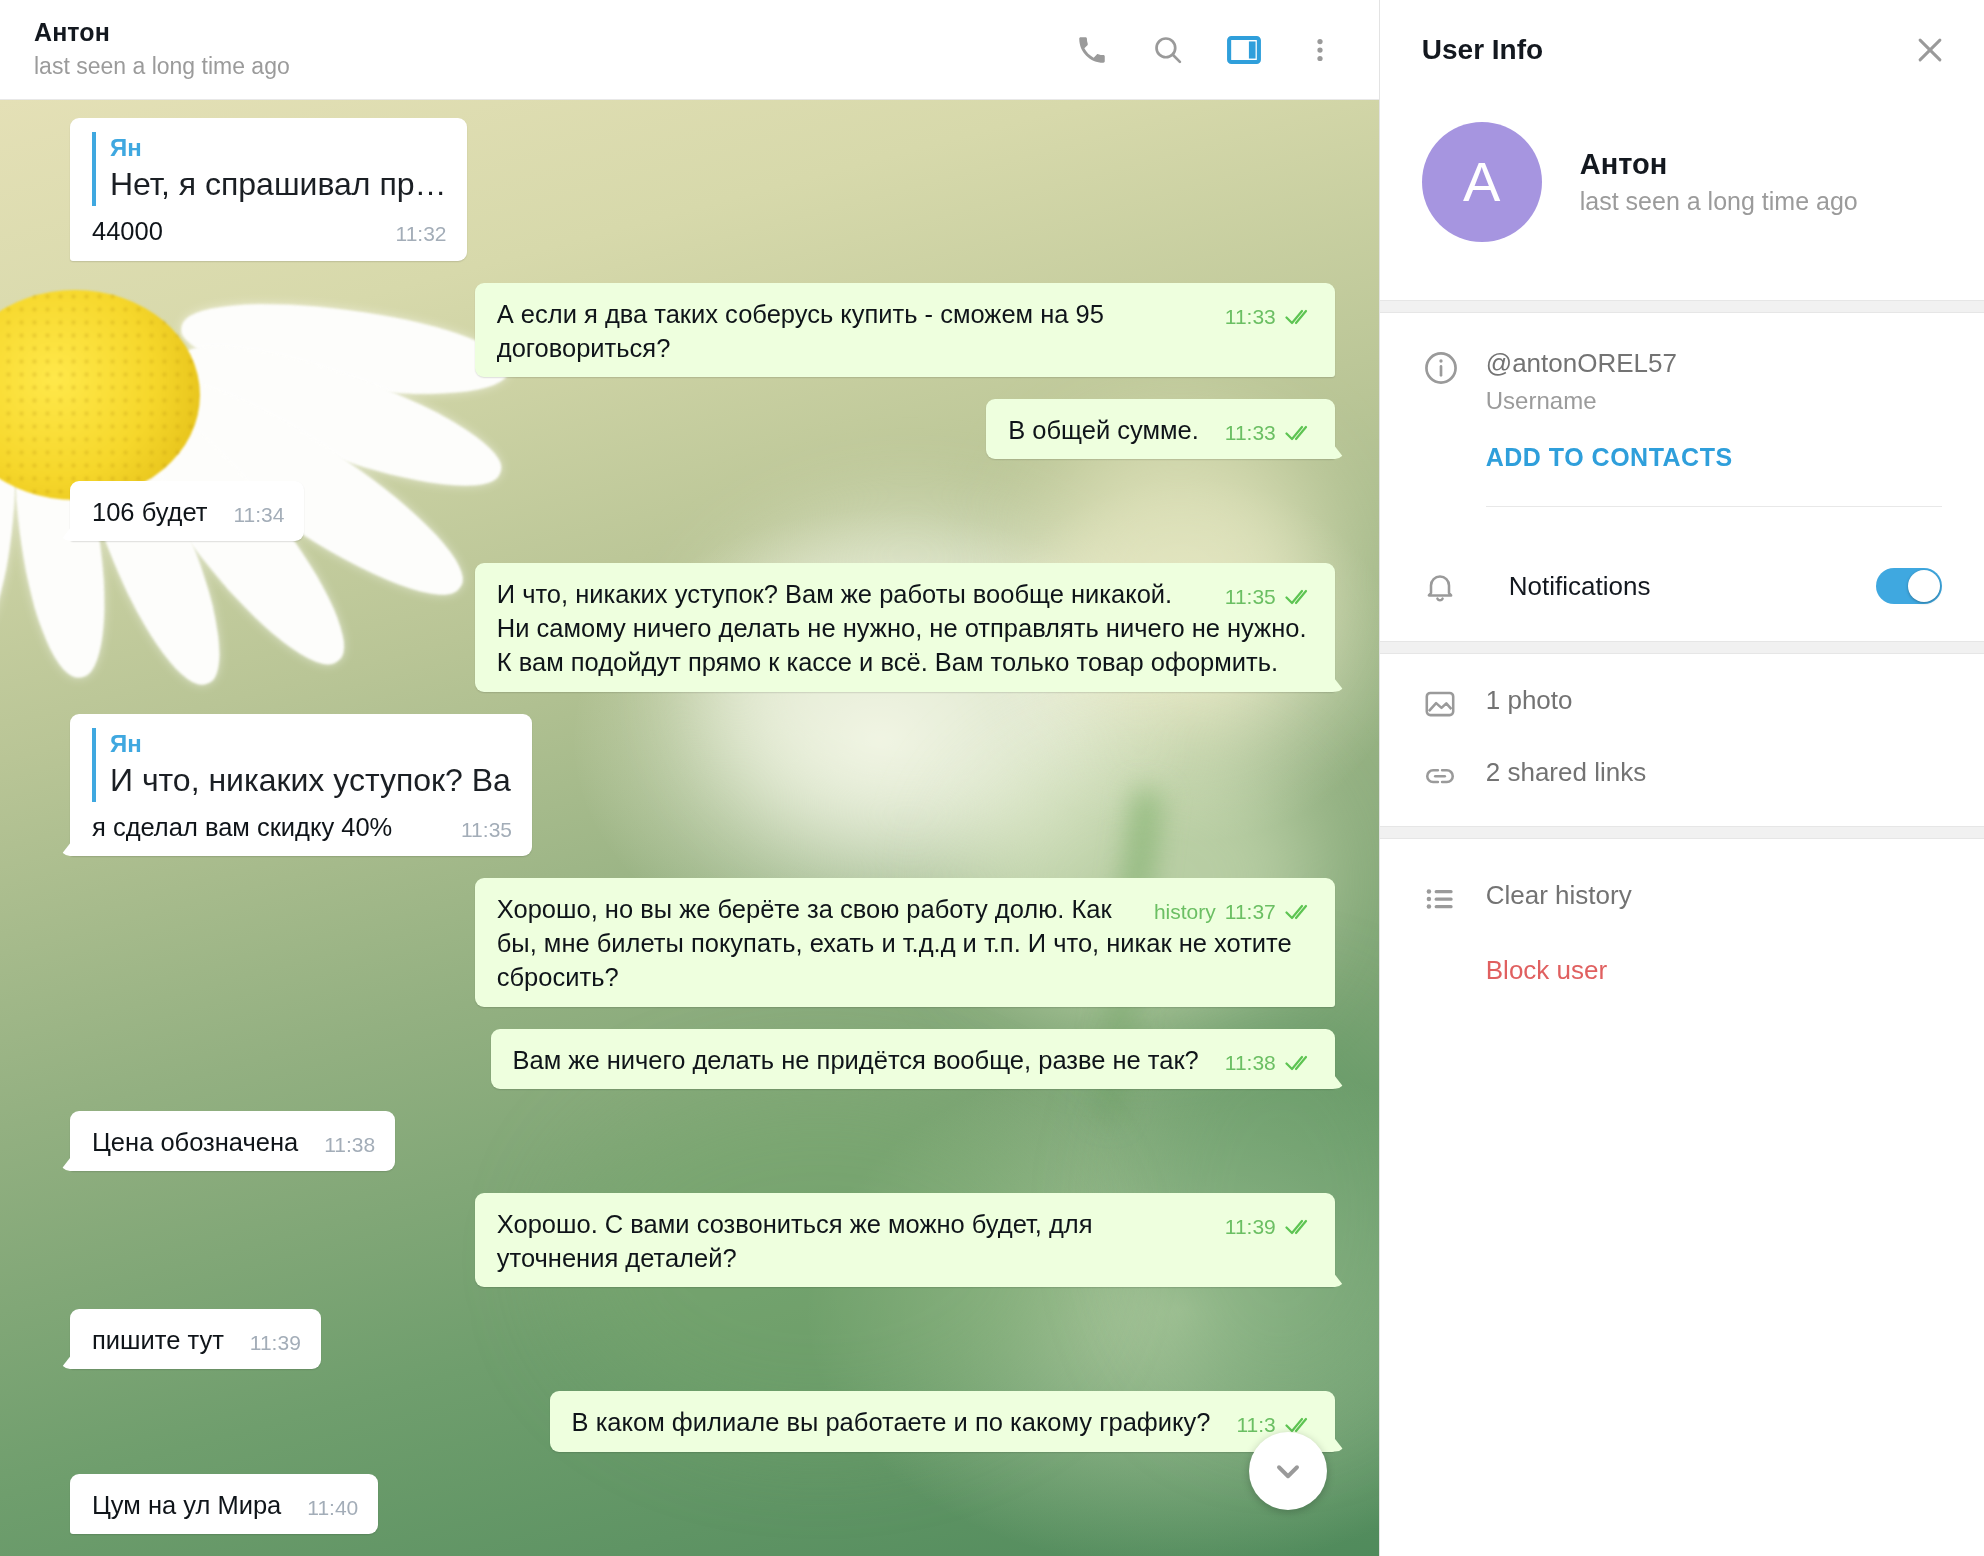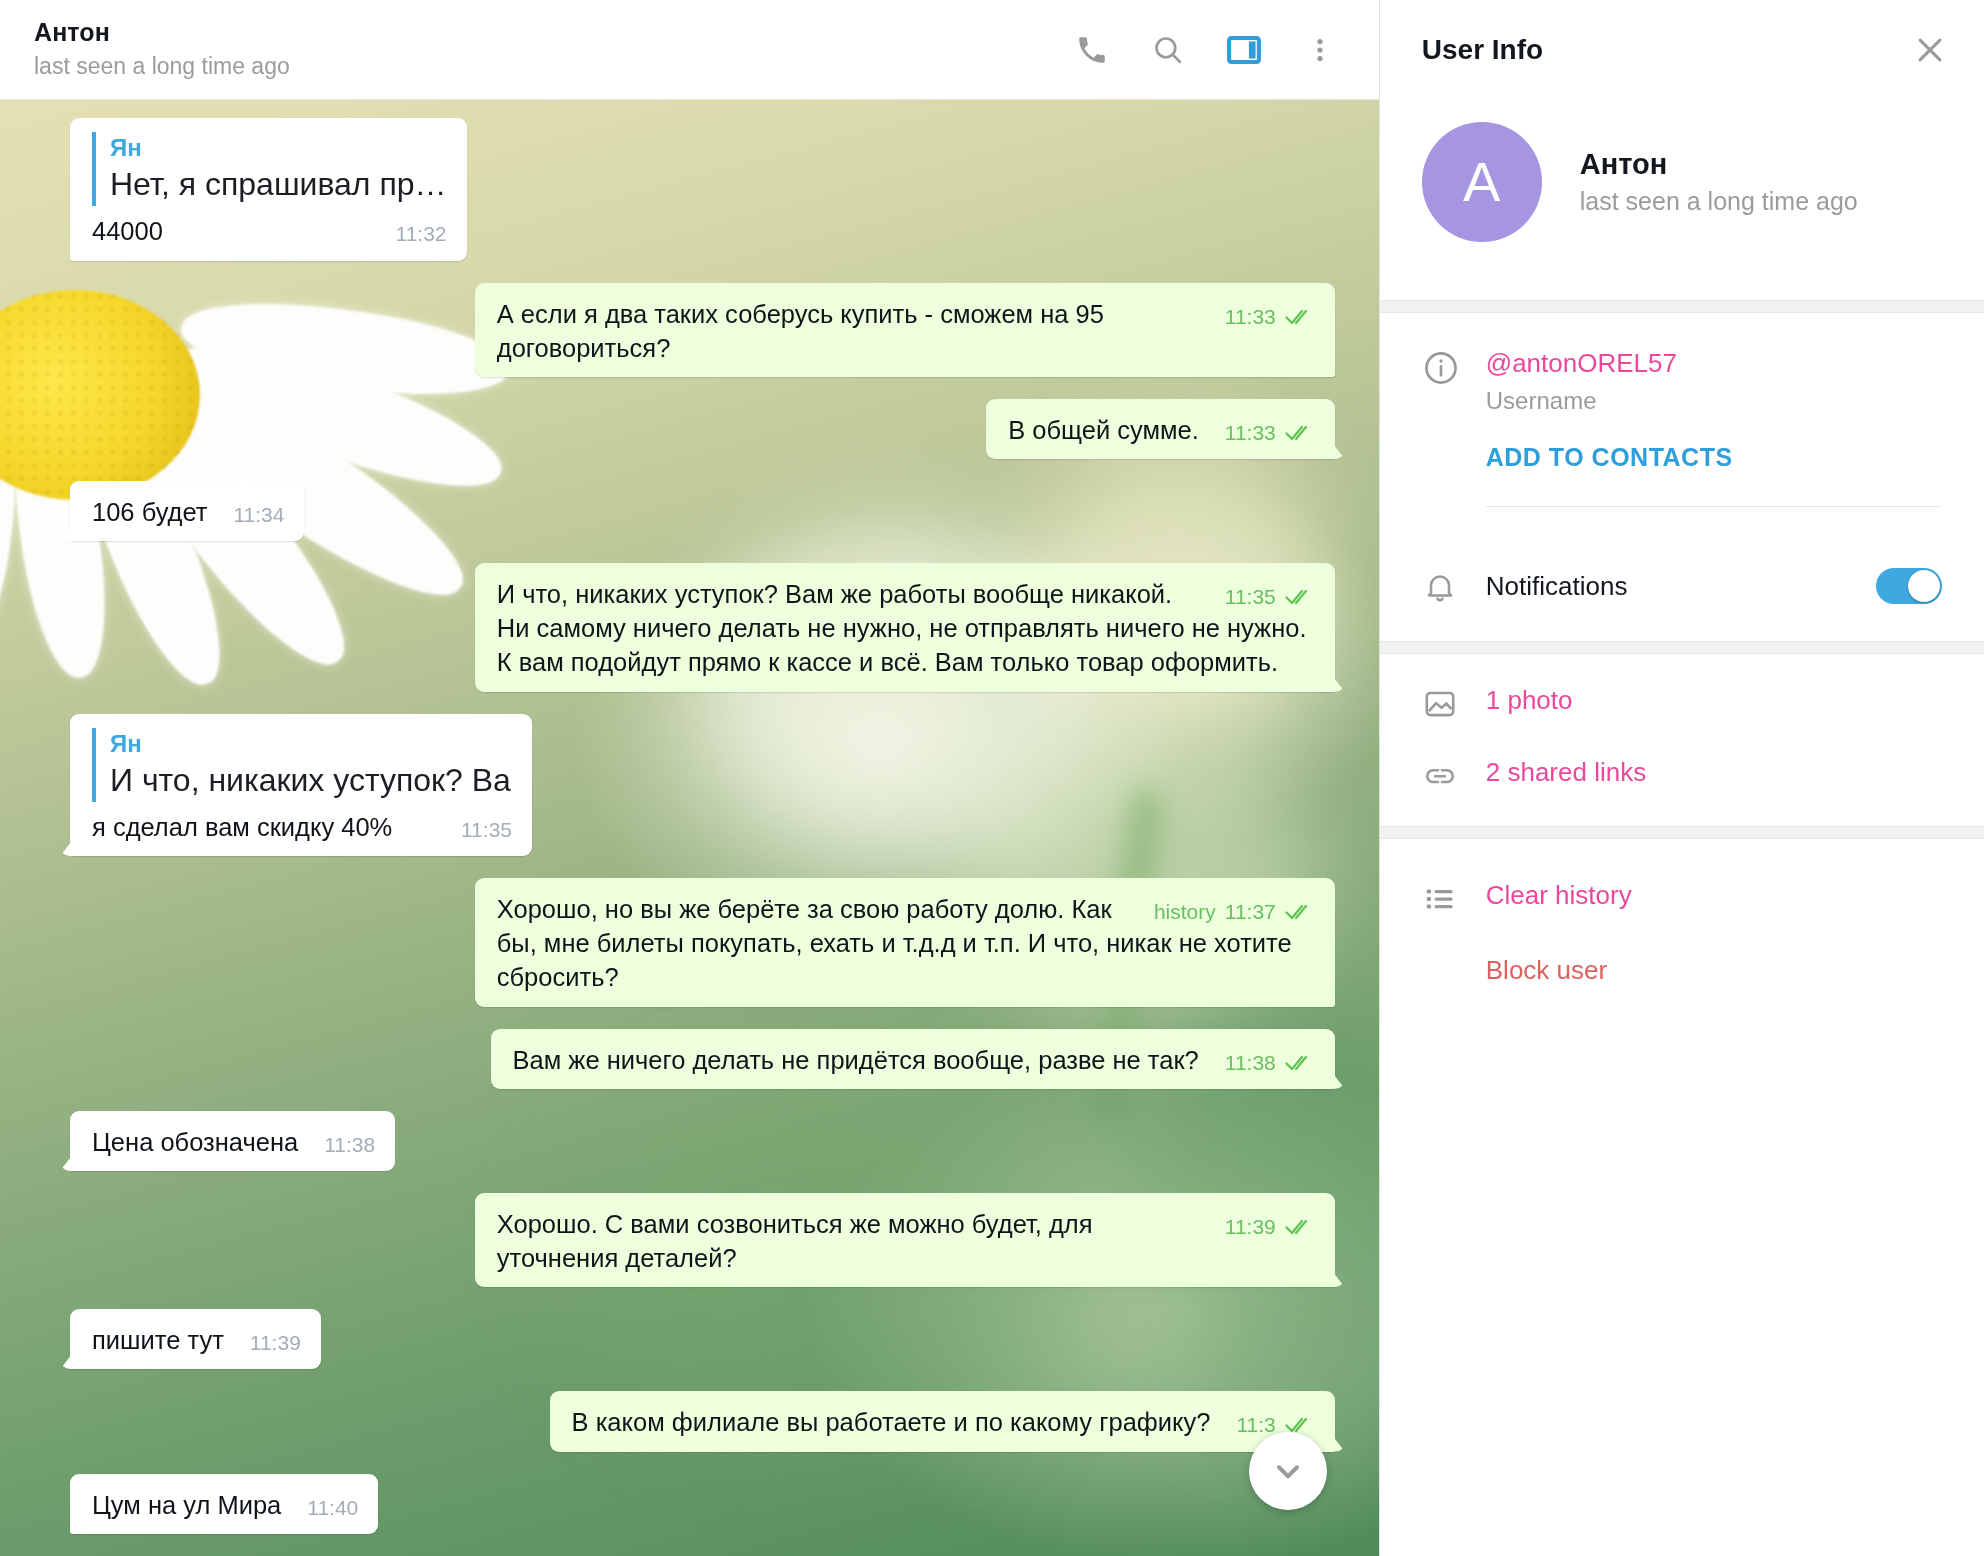--- a/index.html
+++ b/index.html
@@ -178,7 +178,7 @@
   .row { display: flex; align-items: flex-start; }
   .row-icon { width: 64px; flex: 0 0 64px; display: flex; align-items: flex-start; justify-content: flex-start; padding-top: 2px; }
   .row-main { flex: 1 1 auto; }
-  .row-title { font-size: 26px; color: #ec4899; line-height: 1.28; }
+  .row-title { font-size: 26px; color: #737373; line-height: 1.28; }
   .row-sub { font-size: 24px; color: #9b9b9b; margin-top: 7px; }
   .link-action { font-size: 25px; font-weight: 700; color: #2f9fdb; letter-spacing: .5px; margin-top: 28px; cursor: pointer; }
   .hr { height: 1px; background: #e8e8e8; margin: 34px 0 0 64px; }

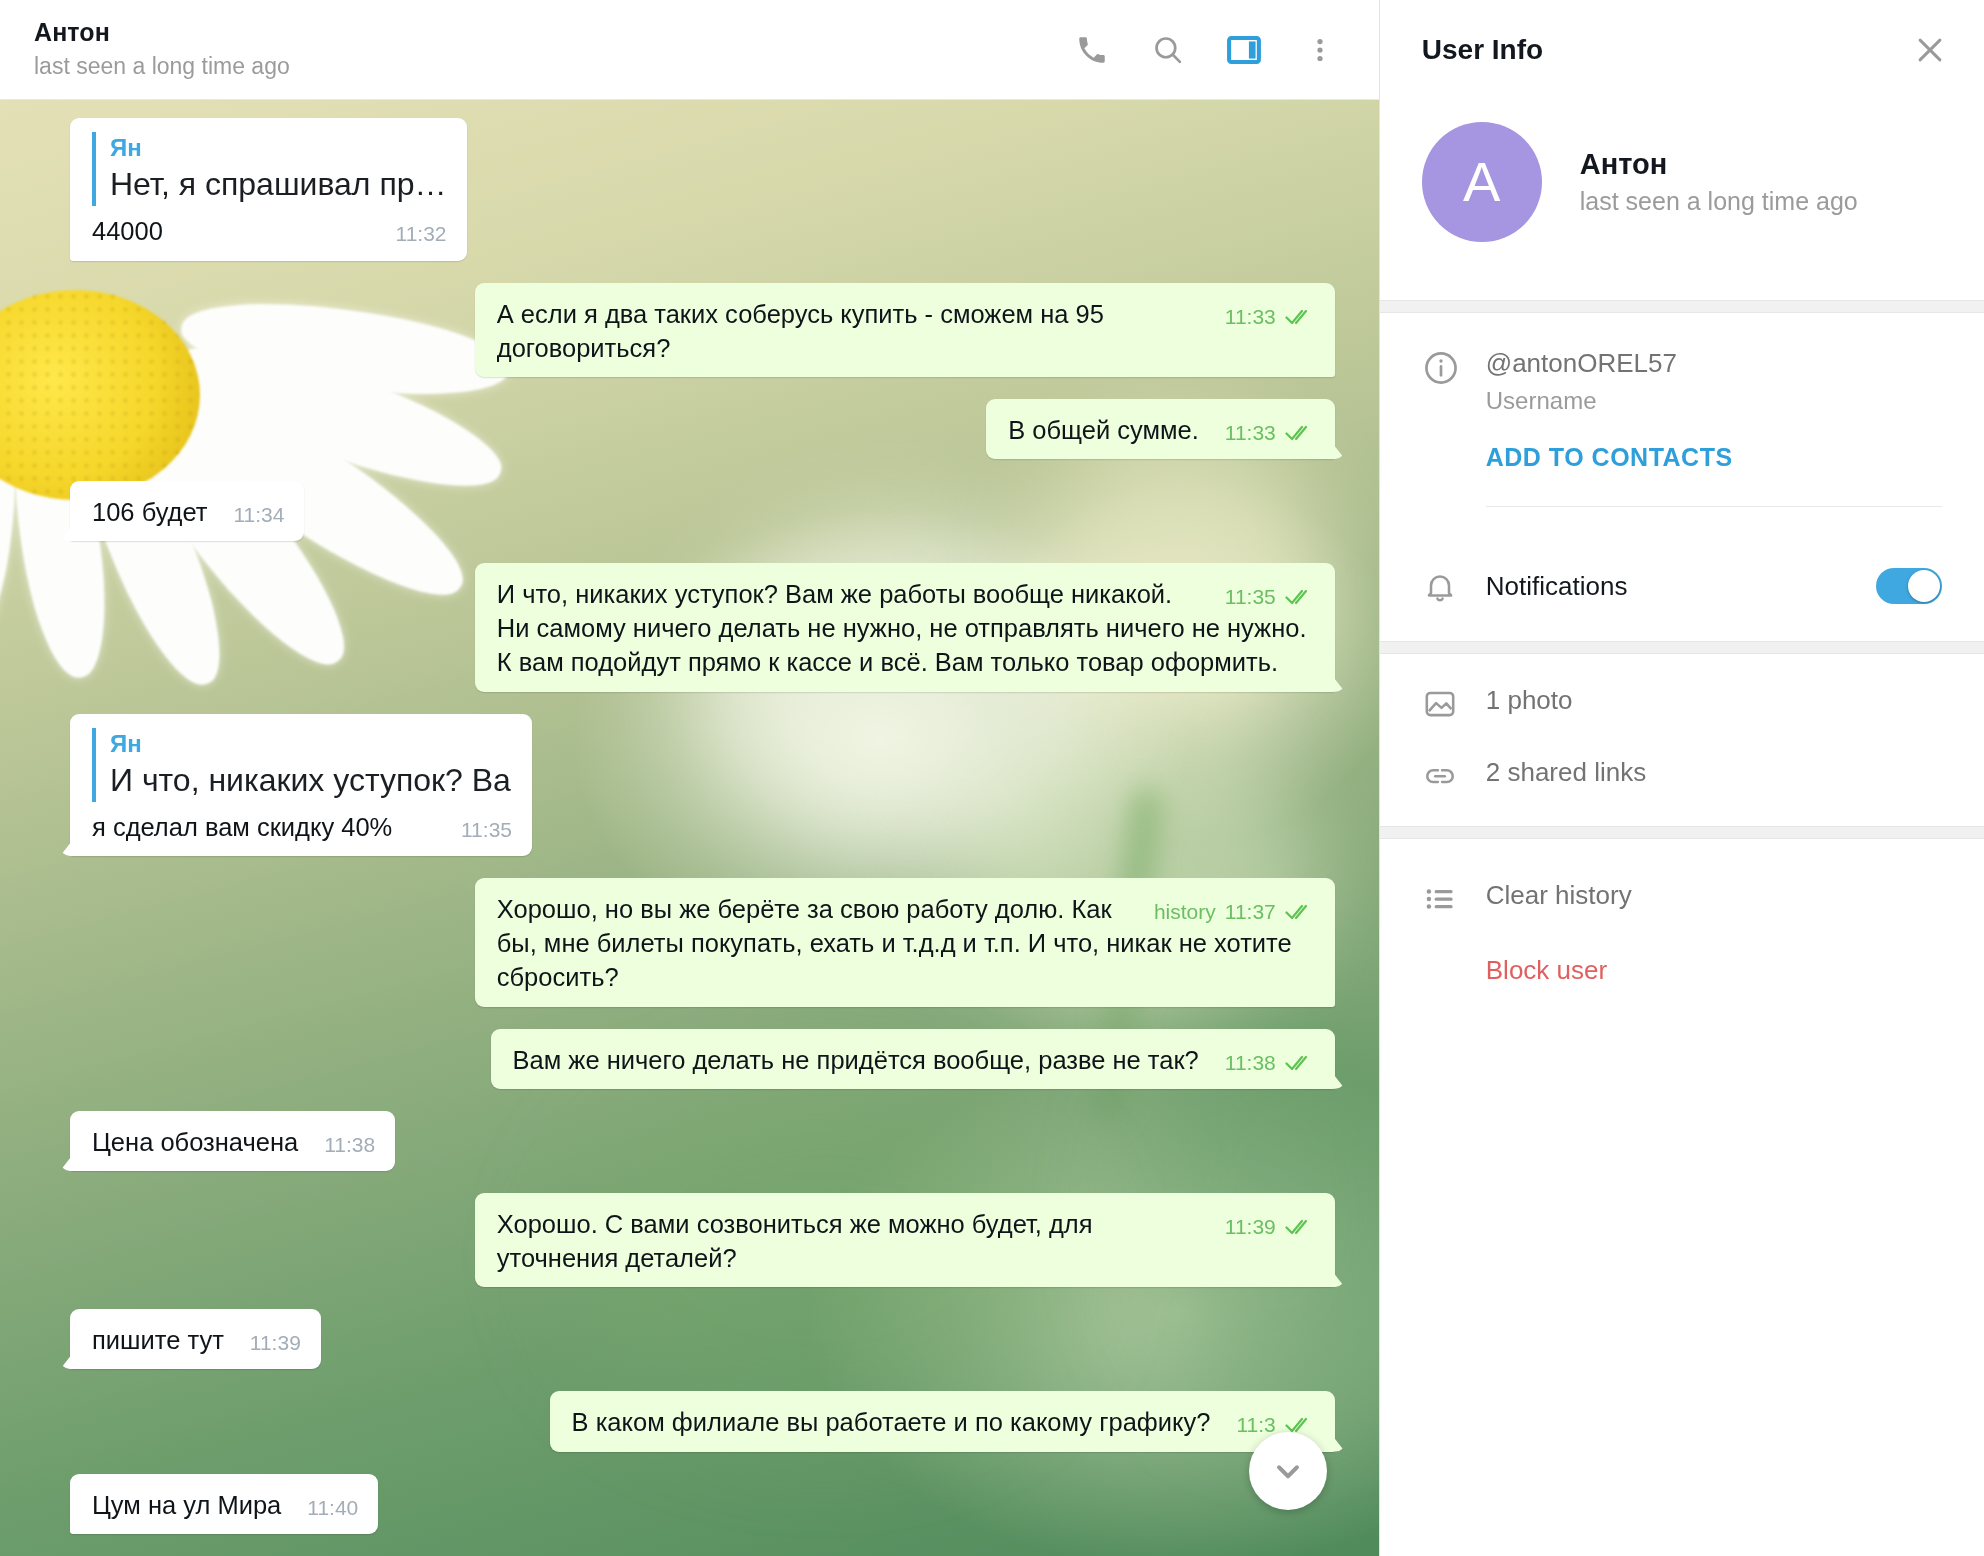--- a/index.html
+++ b/index.html
@@ -183,7 +183,7 @@
   .link-action { font-size: 25px; font-weight: 700; color: #2f9fdb; letter-spacing: .5px; margin-top: 28px; cursor: pointer; }
   .hr { height: 1px; background: #e8e8e8; margin: 34px 0 0 64px; }
 
-  .notif-row { display: flex; align-items: center; padding: 34px 42px 36px 42px; }
+  .notif-row { display: flex; align-items: center; padding: 34px 42px 36px 42px; gap: 23px; }
   .notif-label { font-size: 26px; color: #13181f; flex: 1 1 auto; padding-left: 0; }
   .toggle { width: 66px; height: 36px; border-radius: 18px; background: #3fa8e0; position: relative; cursor: pointer; flex: 0 0 66px; }
   .toggle .knob { position: absolute; right: 2px; top: 2px; width: 32px; height: 32px; border-radius: 50%; background: #ffffff; box-shadow: 0 1px 3px rgba(0,0,0,.3); }

